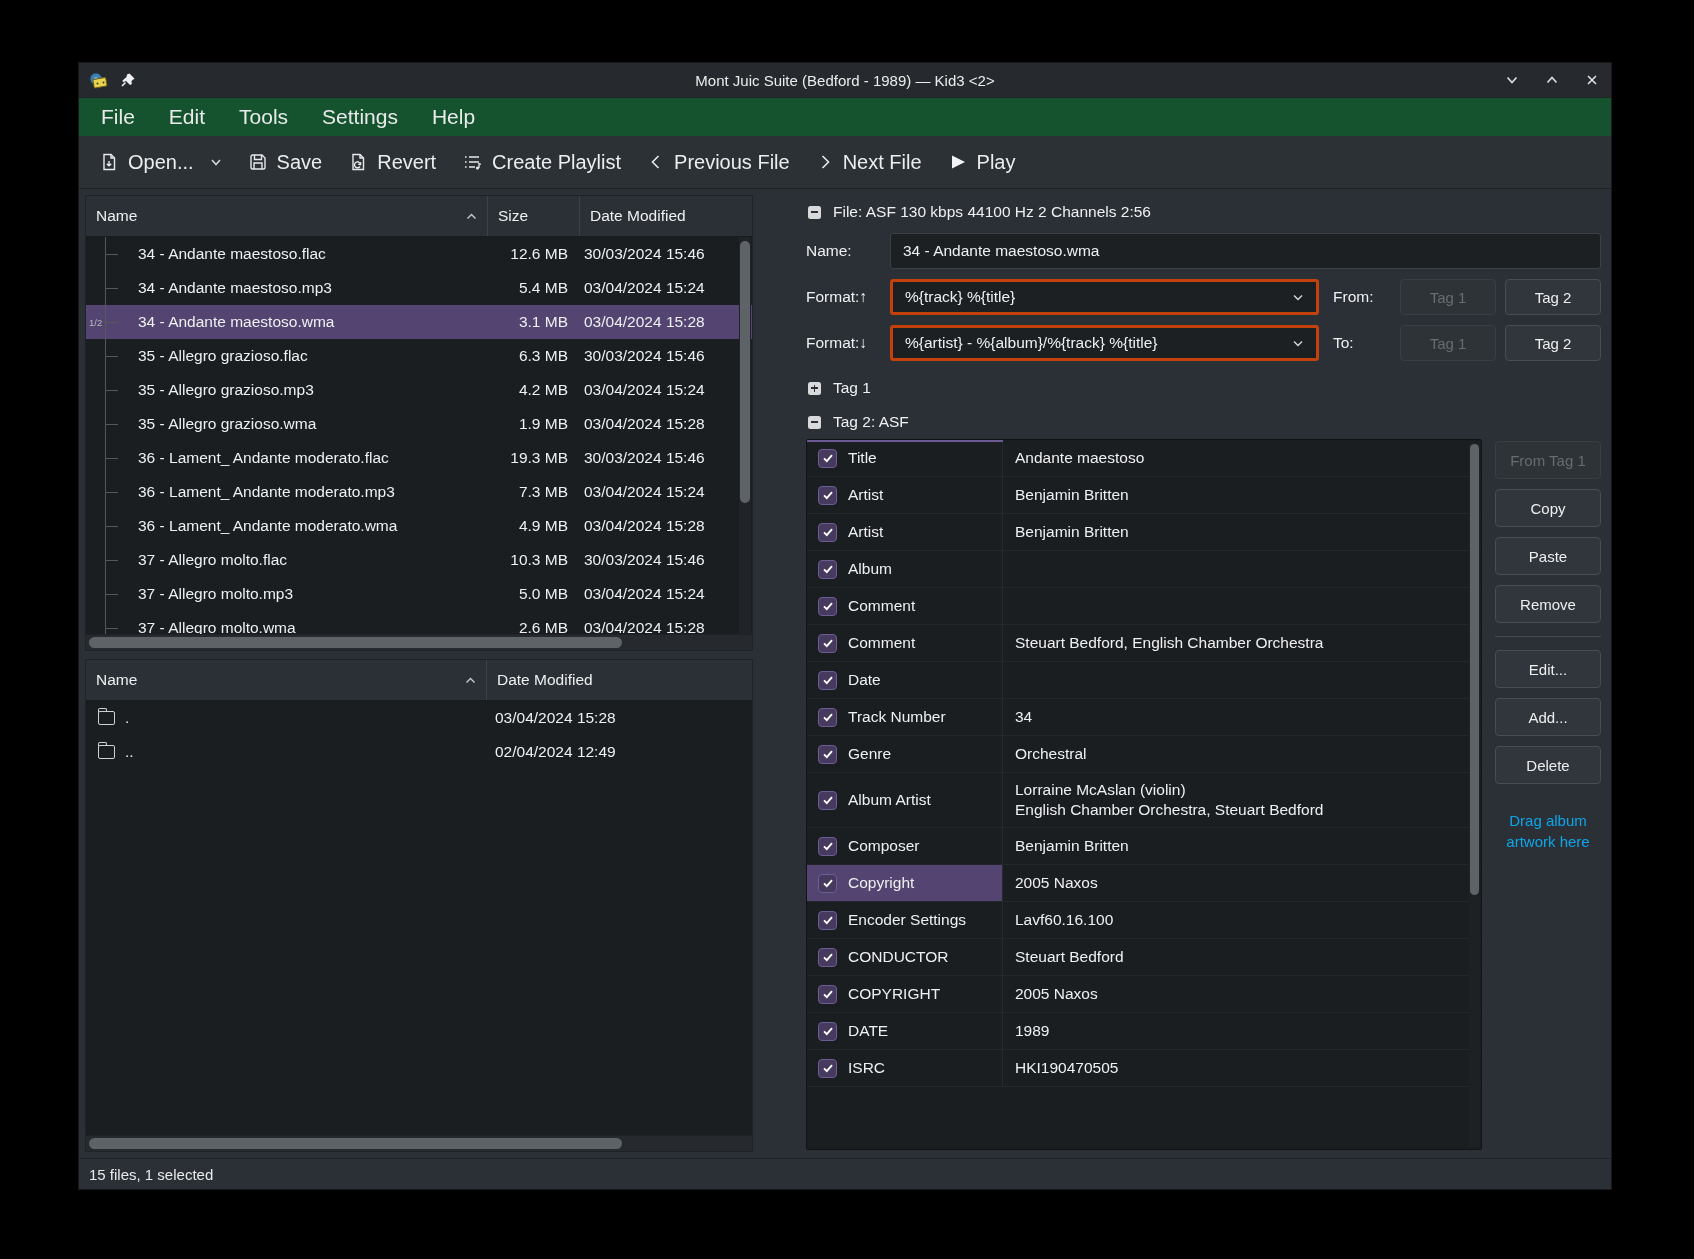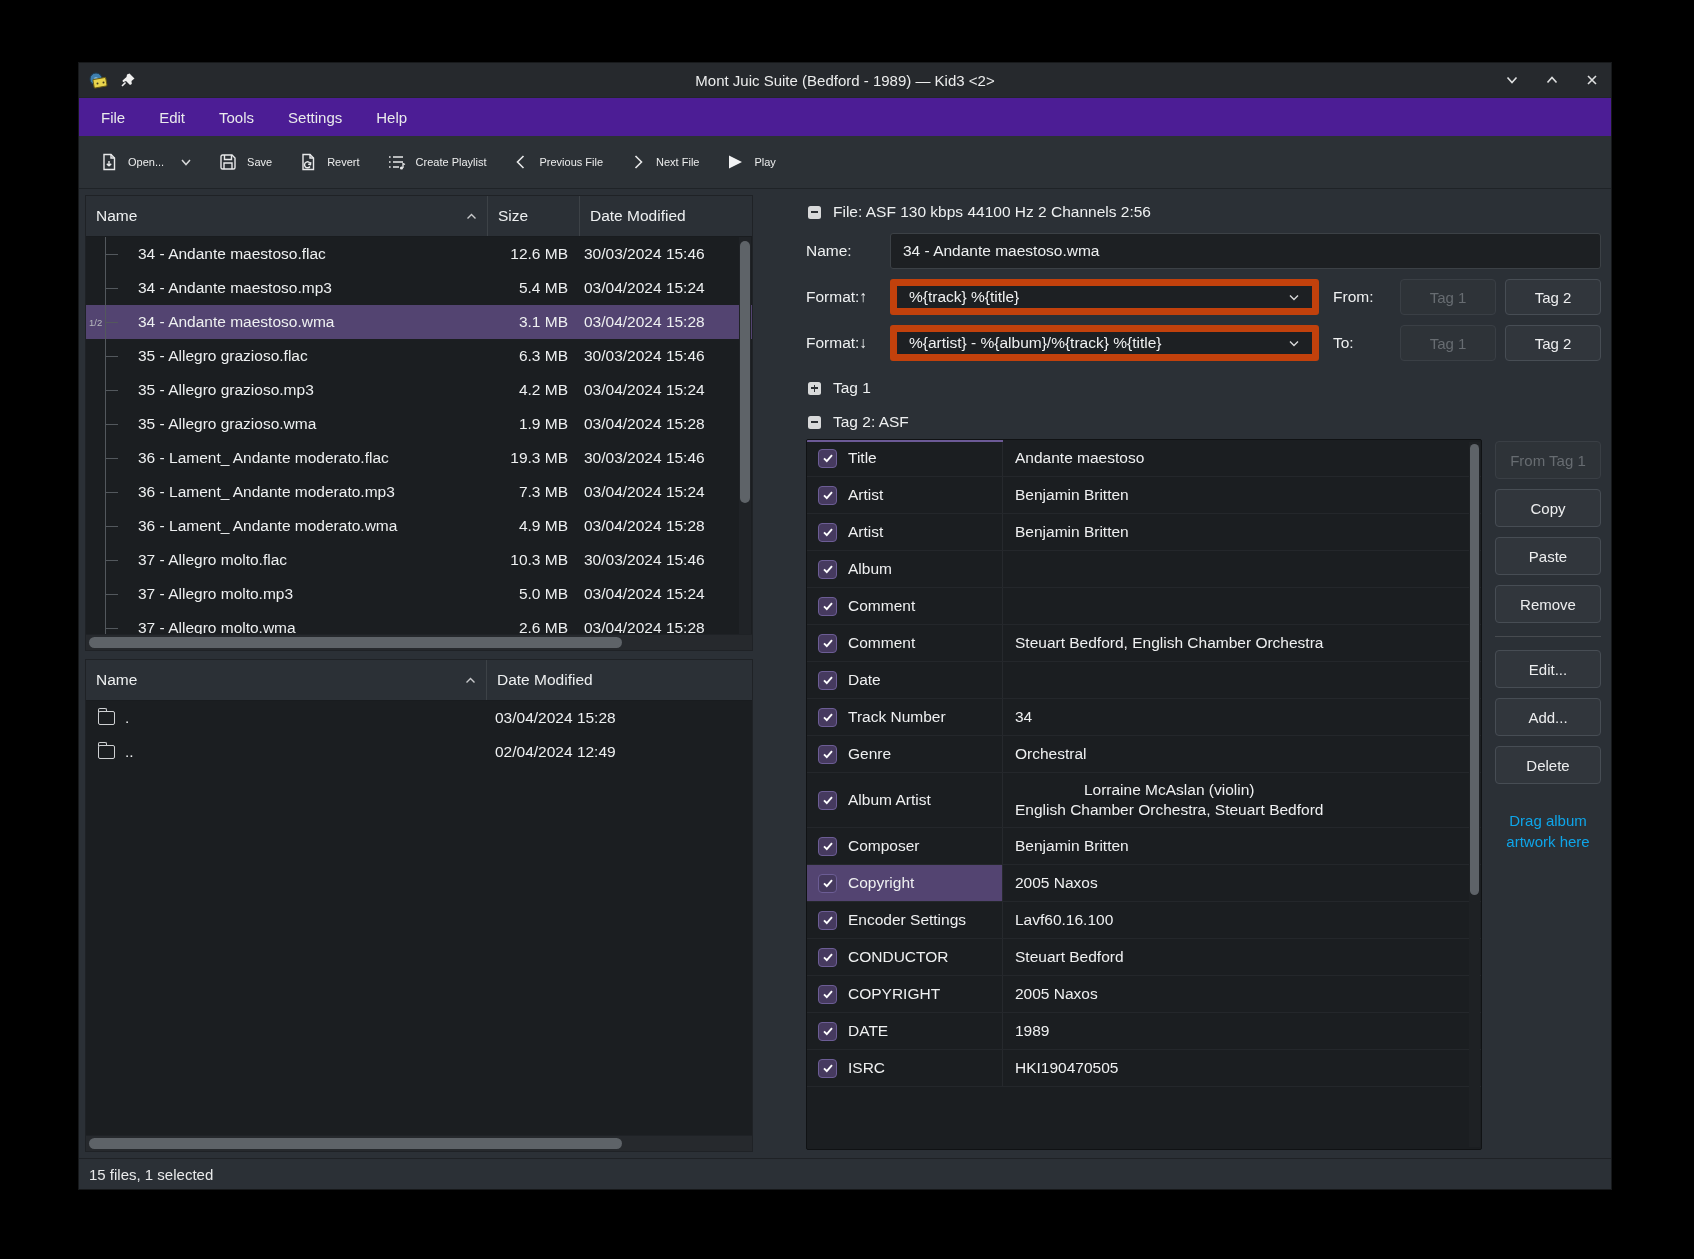--- a/index.html
+++ b/index.html
@@ -21,8 +21,8 @@
   .win-controls{margin-left:auto;display:flex;align-items:center;gap:22px;z-index:2;}
   .win-btn{width:18px;height:18px;display:flex;align-items:center;justify-content:center;cursor:default;}
   
-  .menubar{height:38px;background:#4c1d95;display:flex;align-items:center;gap:34px;
-    padding:0 0 0 22px;font-size:15px;flex:0 0 auto;border-top:1px solid #222529;}
+  .menubar{height:38px;background:#14532d;display:flex;align-items:center;gap:34px;
+    padding:0 0 0 22px;font-size:21px;flex:0 0 auto;border-top:1px solid #222529;}
   .menu-item{color:#e9eaec;}
   
   .toolbar{height:52px;background:#2c3136;border-bottom:1px solid #1f2327;display:flex;

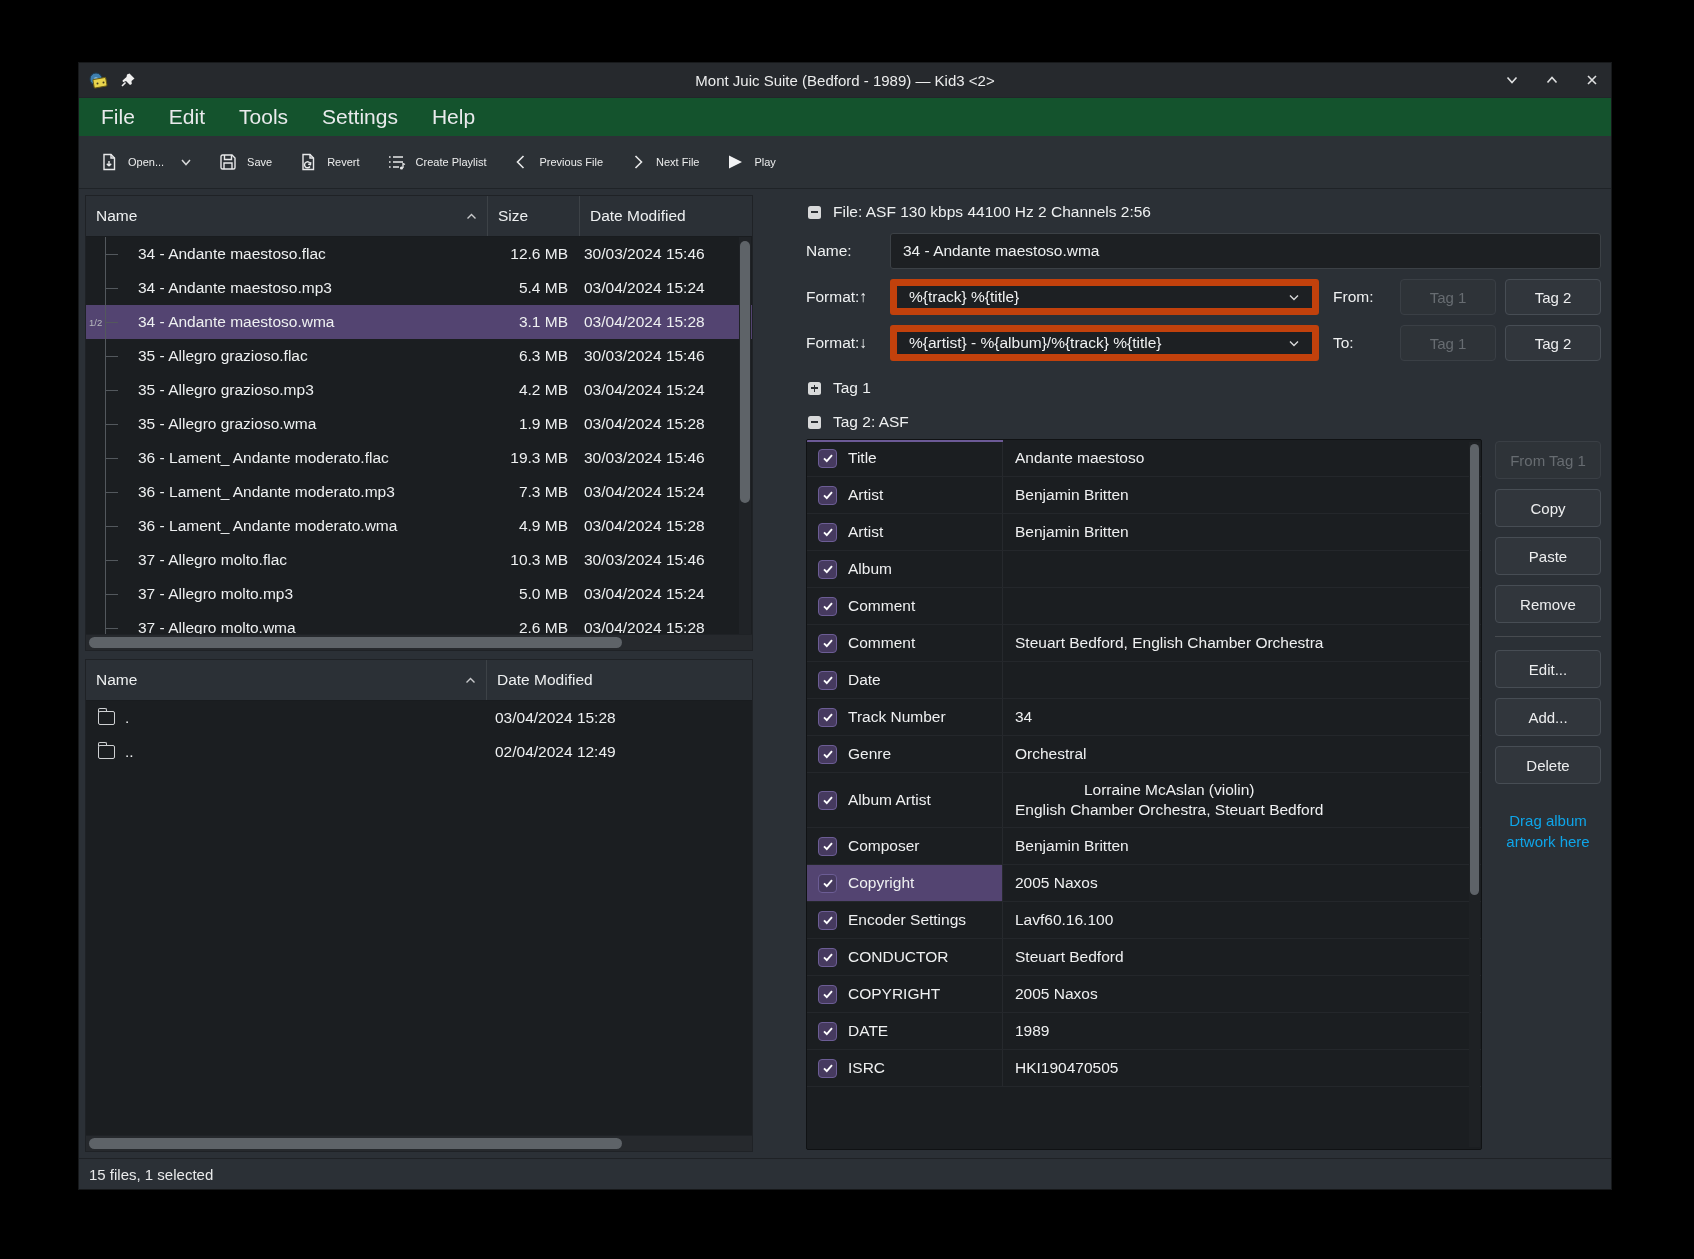--- a/index.html
+++ b/index.html
@@ -26,7 +26,7 @@
   .menu-item{color:#e9eaec;}
   
   .toolbar{height:52px;background:#2c3136;border-bottom:1px solid #1f2327;display:flex;
-    align-items:center;gap:26px;padding:0 0 0 20px;font-size:11px;flex:0 0 auto;}
+    align-items:center;gap:26px;padding:0 0 0 20px;font-size:20px;flex:0 0 auto;}
   .tool-btn{display:flex;align-items:center;gap:9px;color:#eceded;}
   .tool-btn svg{display:block;}
   .open-group{display:flex;align-items:center;gap:16px;}

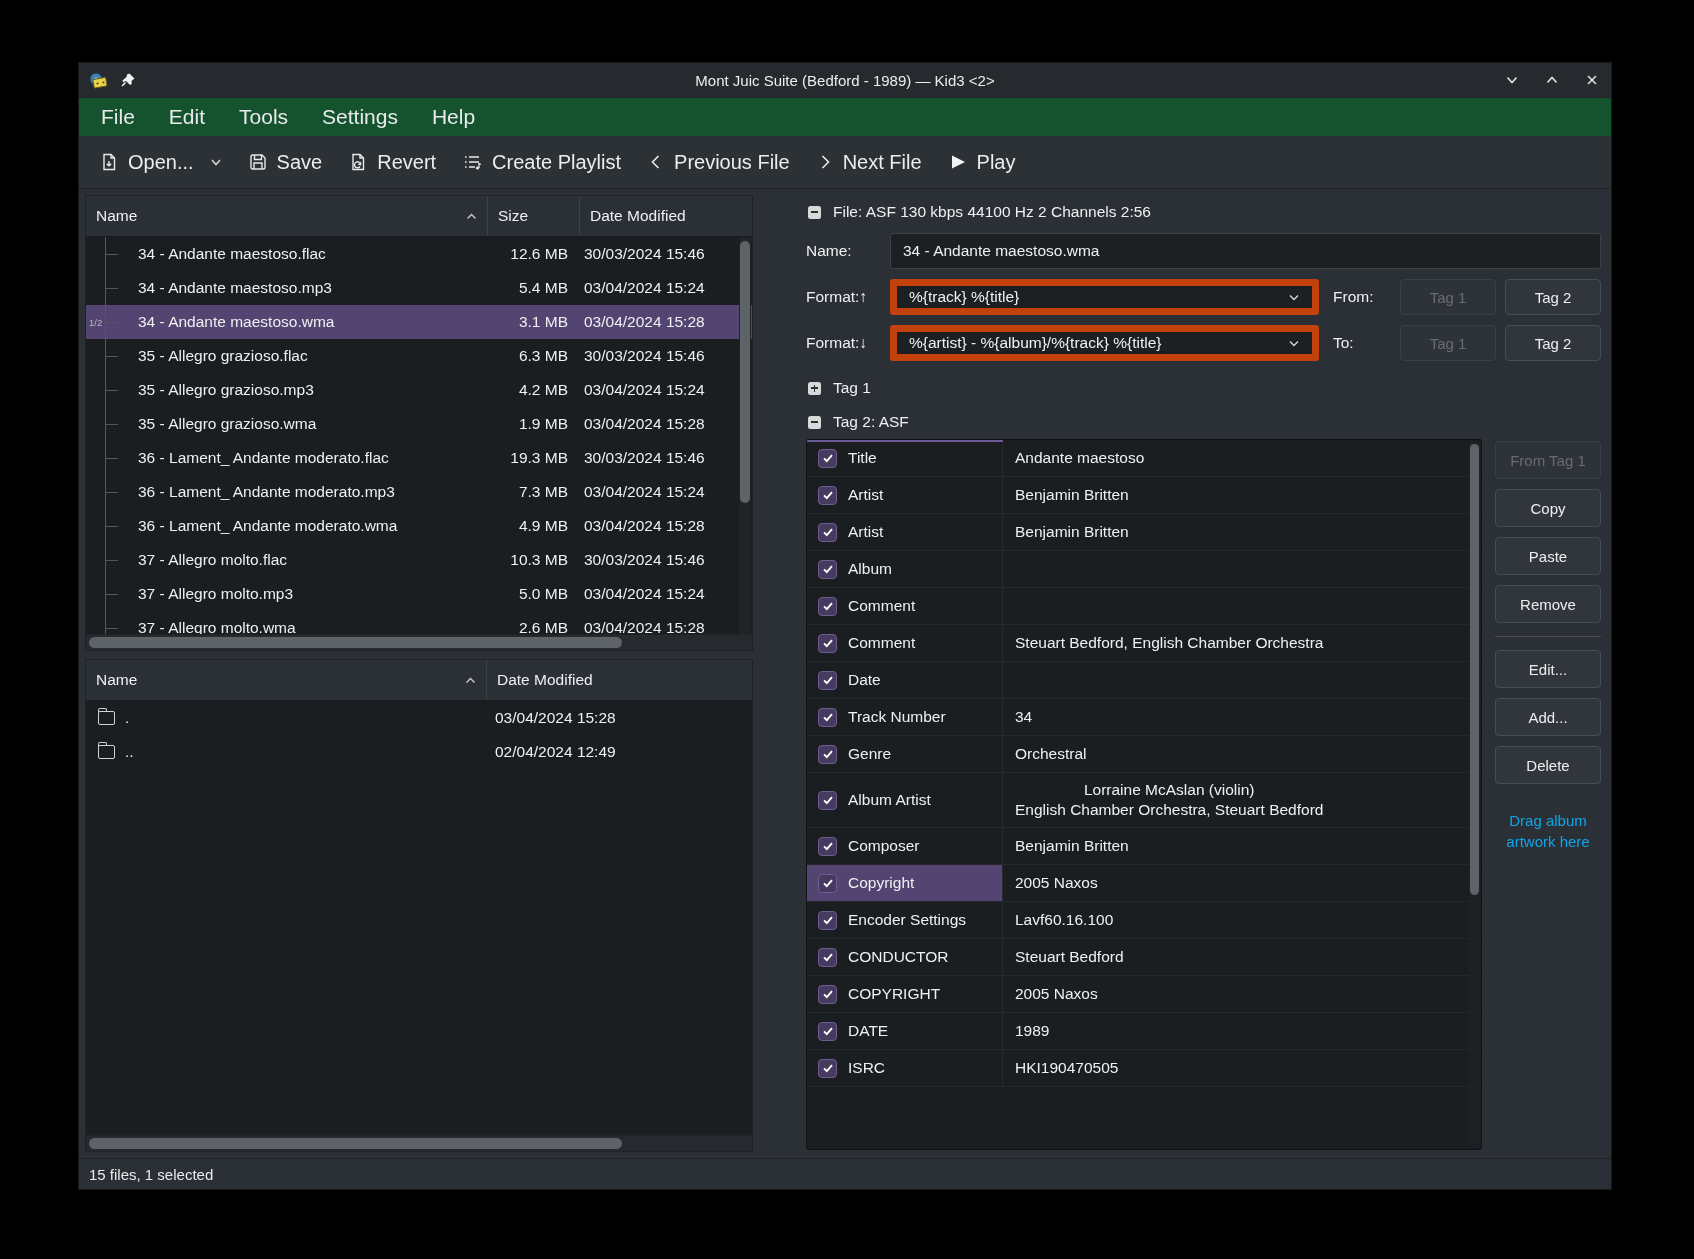--- a/index.html
+++ b/index.html
@@ -78,7 +78,7 @@
   .flabel{width:84px;flex:0 0 auto;color:#eef0f1;}
   .tinput{flex:1;height:36px;background:#1d2023;border:1px solid #3c4146;border-radius:3px;
     color:#eef0f1;font-size:15.5px;font-family:inherit;padding:0 12px;box-sizing:border-box;outline:none;}
-  .combo{flex:1;height:36px;background:#1d2023;border:7px solid #c2410c;border-radius:3px;
+  .combo{flex:1;height:36px;background:#1d2023;border:3px solid #c2410c;border-radius:3px;
     display:flex;align-items:center;padding:0 12px;box-sizing:border-box;gap:8px;}
   .combo .cv{flex:1;overflow:hidden;white-space:nowrap;}
   .tag-target{width:58px;flex:0 0 auto;text-align:left;padding-left:14px;}

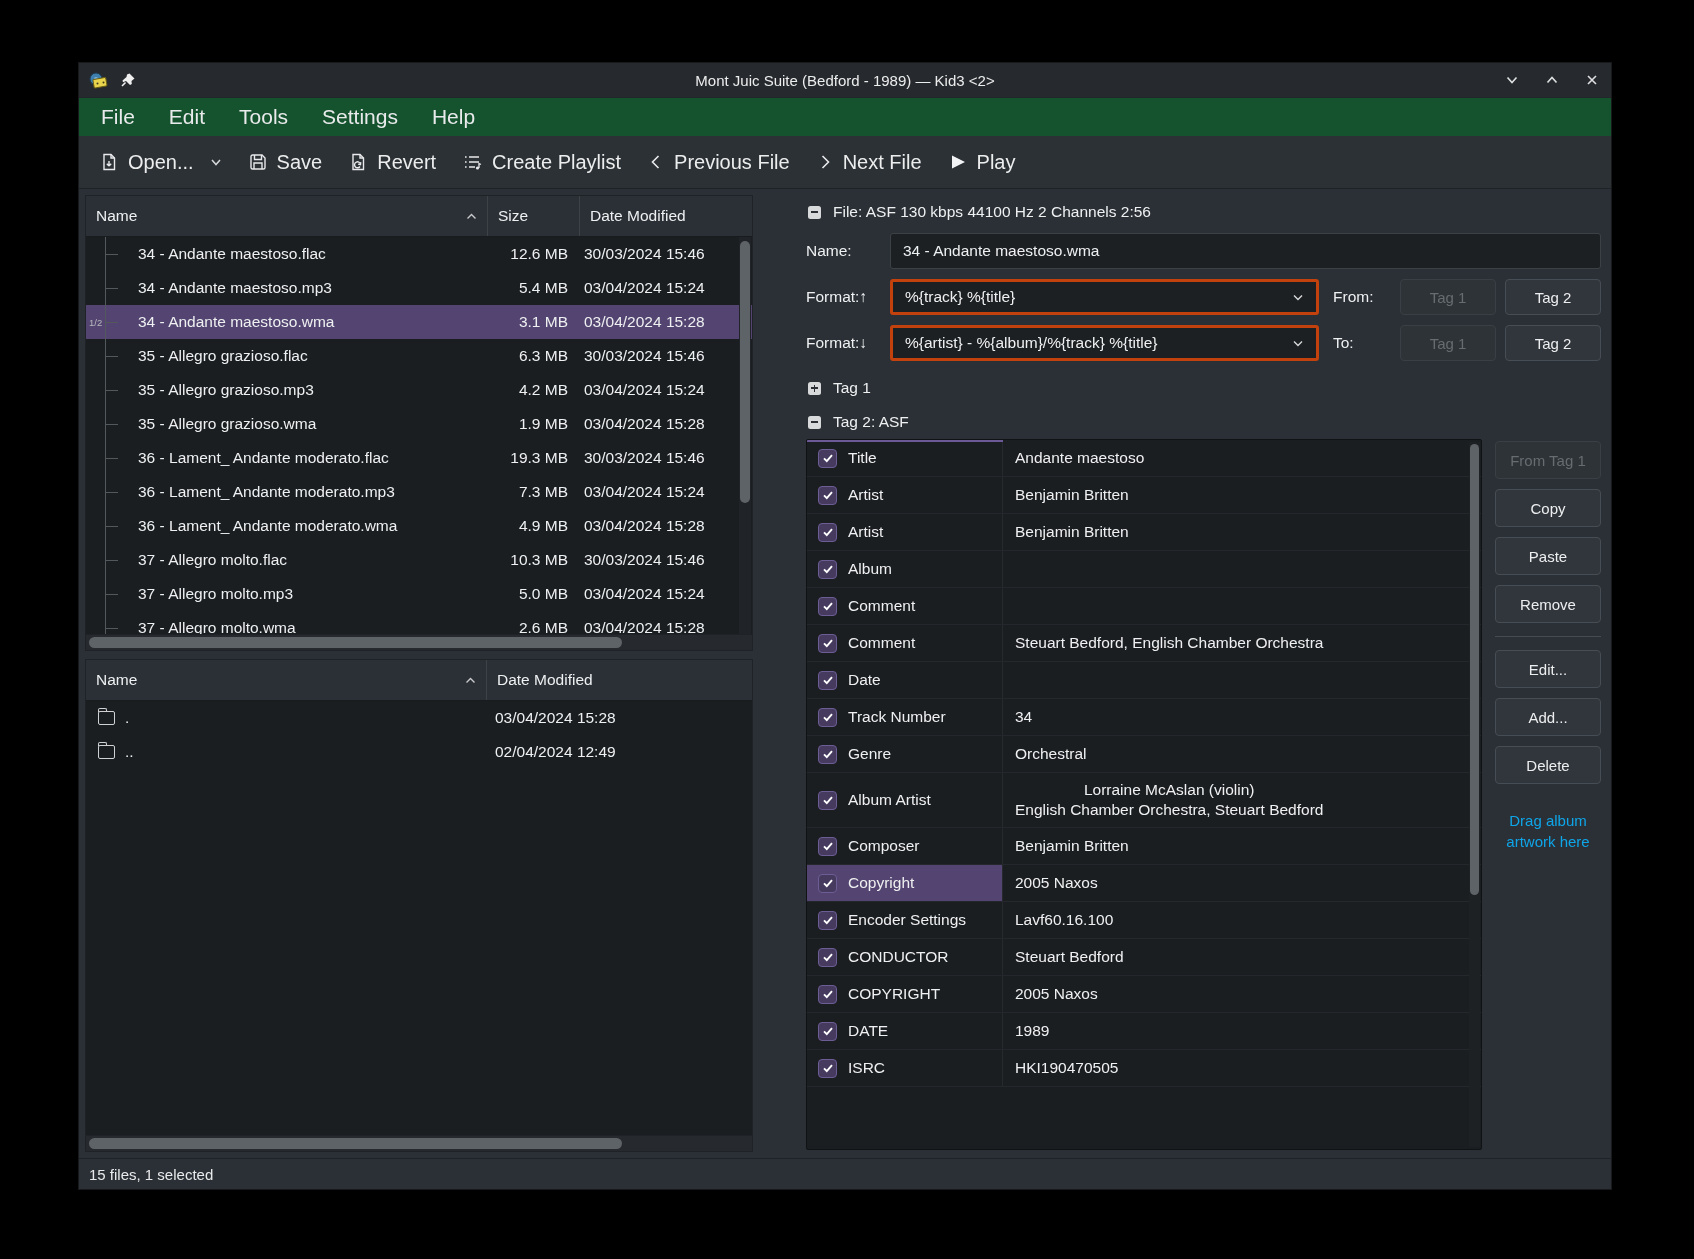--- a/index.html
+++ b/index.html
@@ -96,7 +96,7 @@
     padding-left:11px;border-right:1px solid #26292d;box-sizing:border-box;}
   .cell-value{flex:1;display:flex;align-items:center;padding:4px 0 4px 12px;white-space:pre-line;line-height:20px;}
   .trow.highlight .cell-name{background:#534471;}
-  .trow.twoline{min-height:54px;text-align:center;}
+  .trow.twoline{min-height:54px;}
   .cbx{width:19px;height:19px;border-radius:4px;background:#463a5f;border:1px solid #6c5d95;
     box-sizing:border-box;display:flex;align-items:center;justify-content:center;flex:0 0 auto;}
   .tag-vscroll{position:absolute;right:1px;top:2px;bottom:2px;width:11px;background:#1e2124;z-index:3;}

